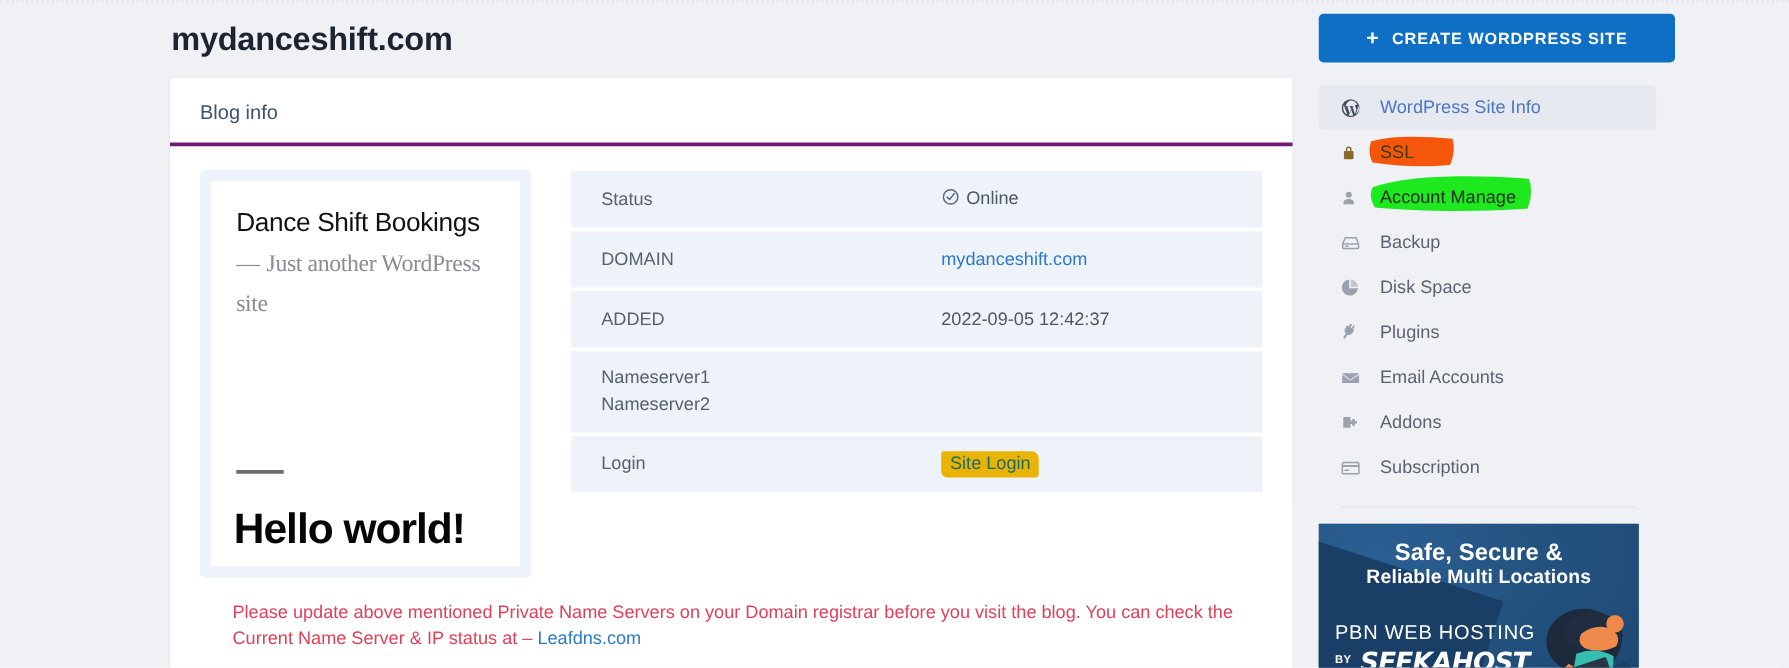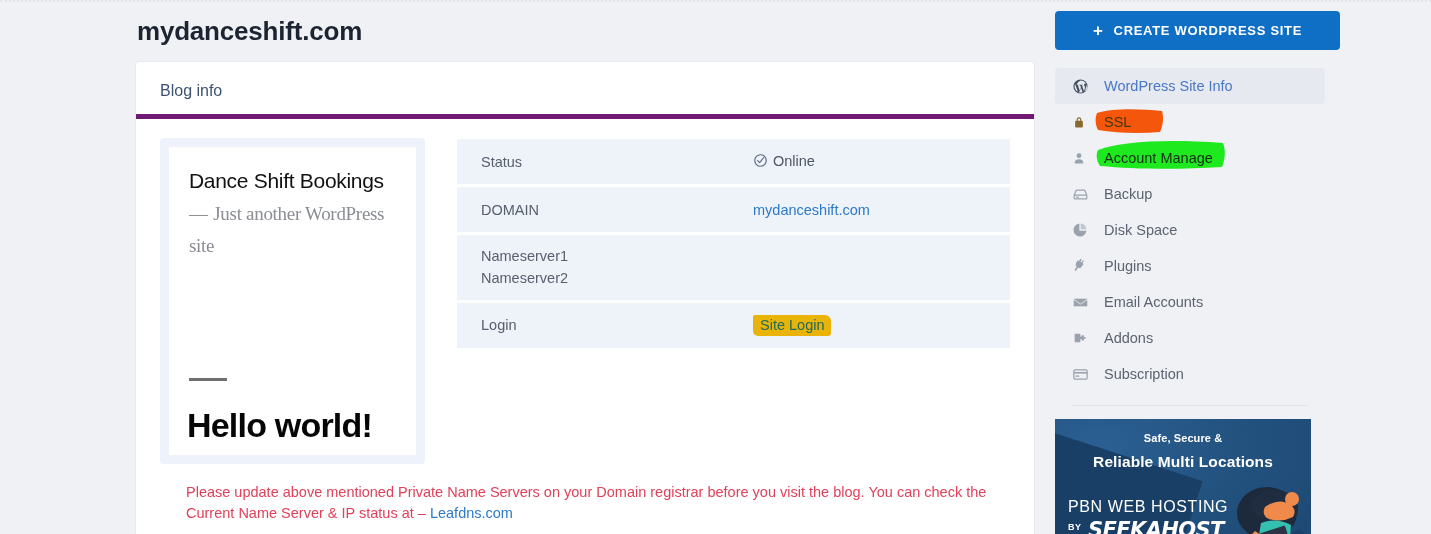--- a/index.html
+++ b/index.html
@@ -38,7 +38,7 @@
     padding:20px 0 14px 24px;
     margin-left:-24px; margin-right:-24px;
     padding-right:24px;
-    border-bottom:5px solid #701a75;
+    border-bottom:3px solid #701a75;
   }
   .card-header-inner { padding-left:0; }
 

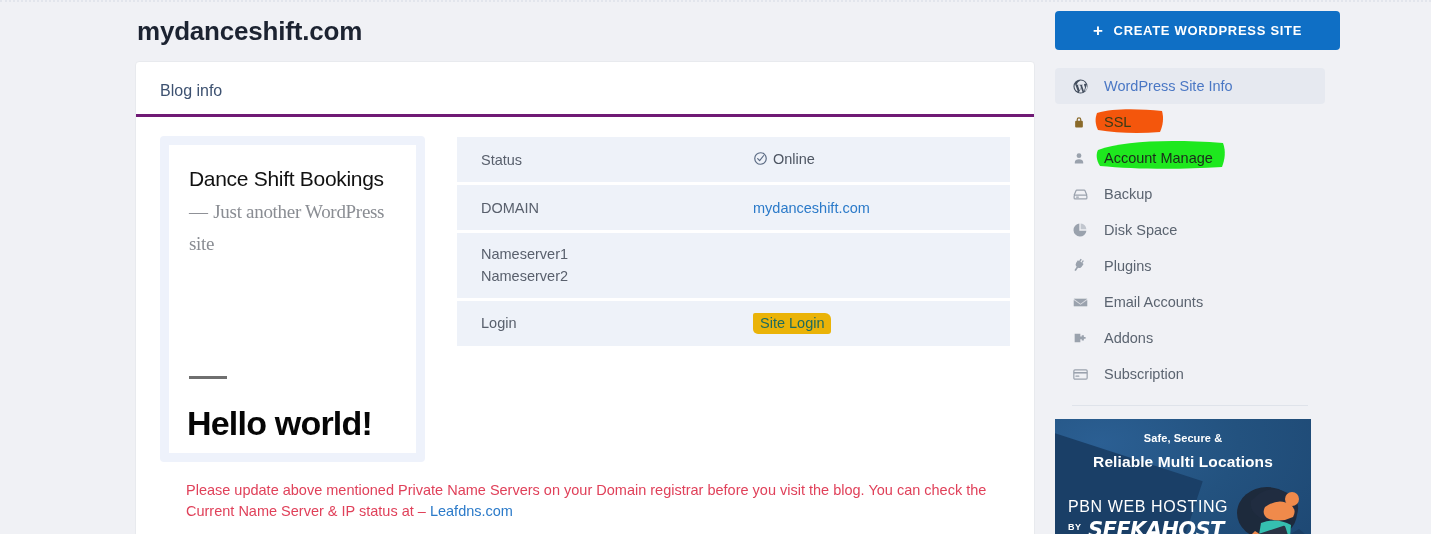--- a/index.html
+++ b/index.html
@@ -269,6 +269,10 @@
           </div>
         </div>
 
+        <div class="info-row">
+          <div class="lbl">ADDED</div>
+          <div class="val">2022-09-05 12:42:37</div>
+        </div>
 
         <div class="info-row tall">
           <div class="lbl ns-col">

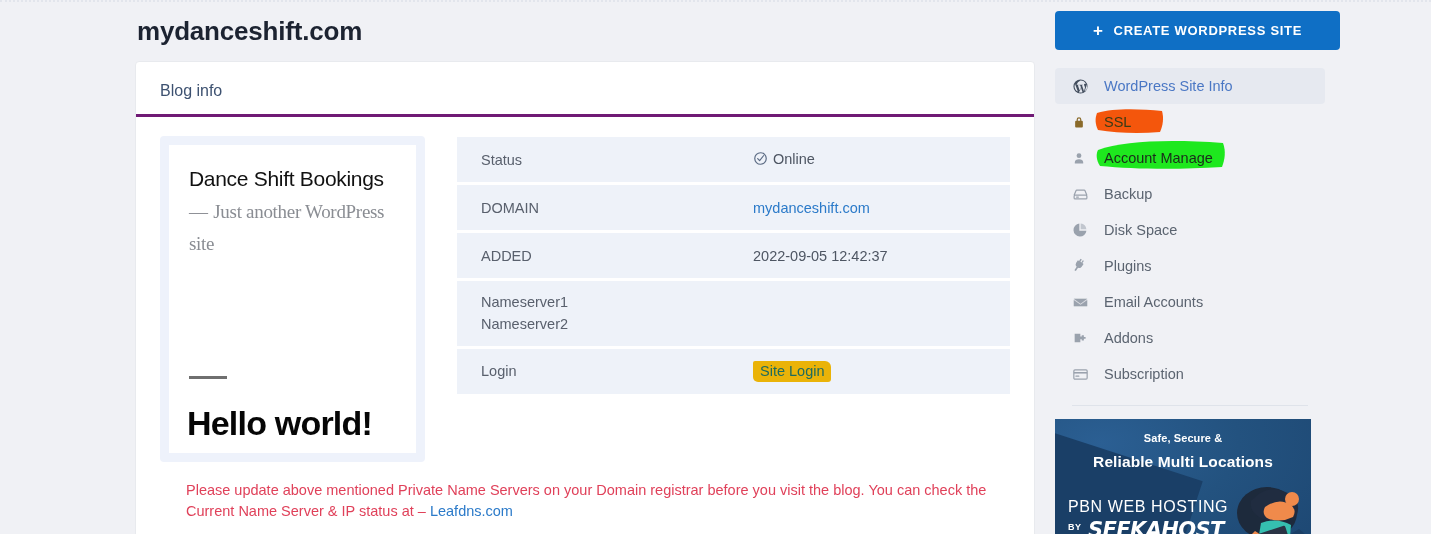--- a/index.html
+++ b/index.html
@@ -201,7 +201,7 @@
     position:absolute; left:0; right:0; text-align:center;
     color:#fff; font-weight:bold; letter-spacing:0.1px;
   }
-  .bnr-l1 { top:13px; font-size:11px; }
+  .bnr-l1 { top:13px; font-size:19px; }
   .bnr-l2 { top:34px; font-size:15.5px; }
   .bnr-l3 {
     position:absolute; left:13px; top:79px;

